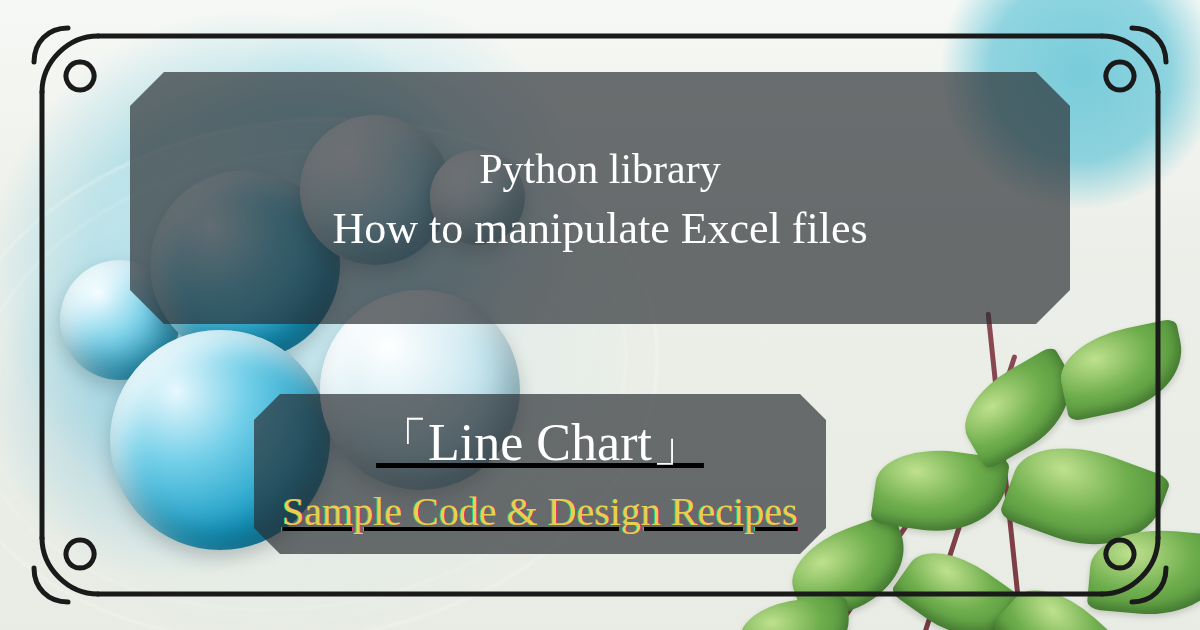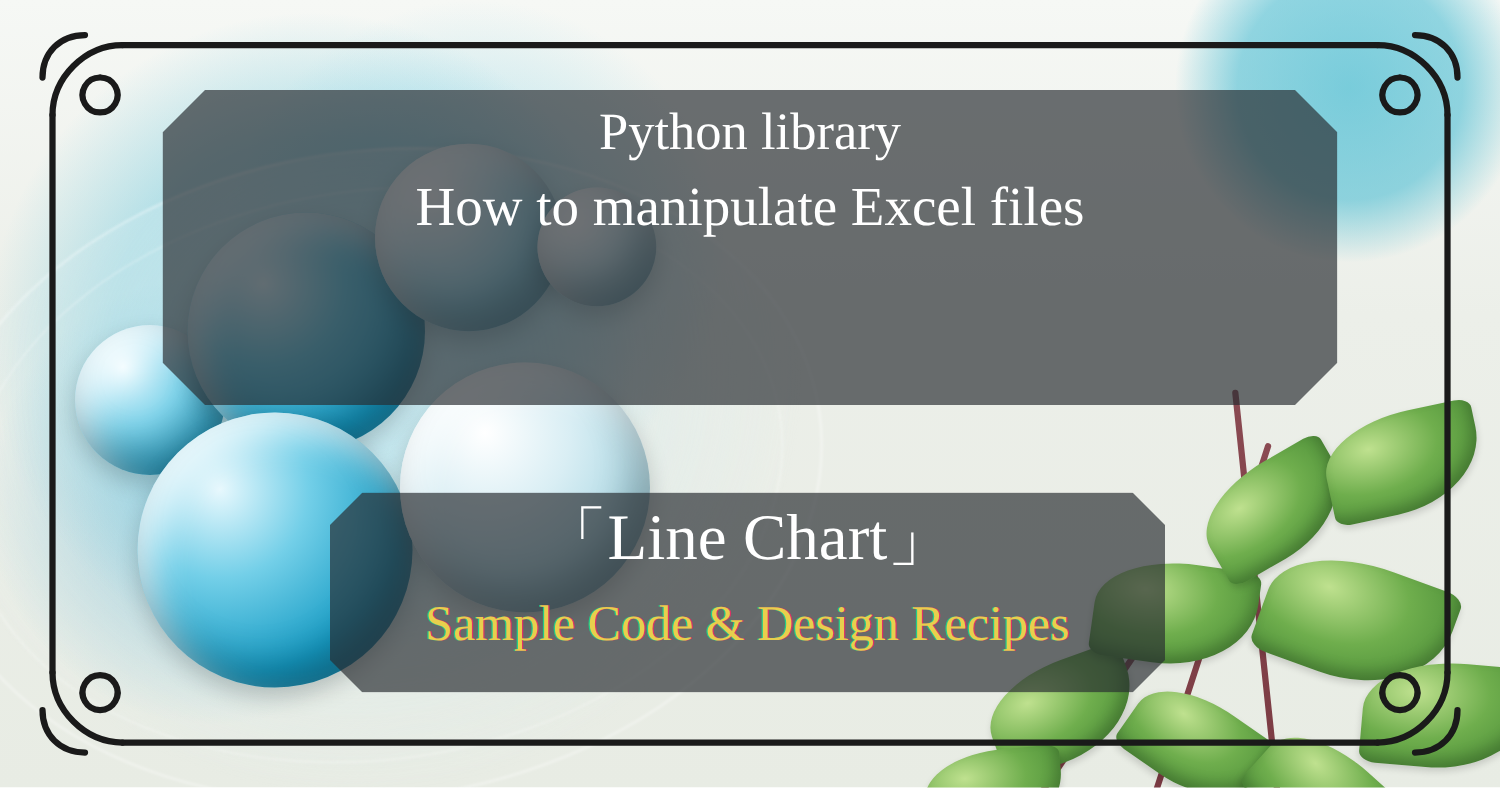--- a/index.html
+++ b/index.html
@@ -77,7 +77,7 @@
     position:absolute;
     background: rgba(40,44,48,0.68);
     text-align:center;
-    display:flex; flex-direction:column; justify-content:flex-start; align-items:center;
+    display:flex; flex-direction:column; justify-content:center; align-items:center;
     padding: 8px 26px;
     box-shadow: 0 4px 18px rgba(0,0,0,0.25);
   }

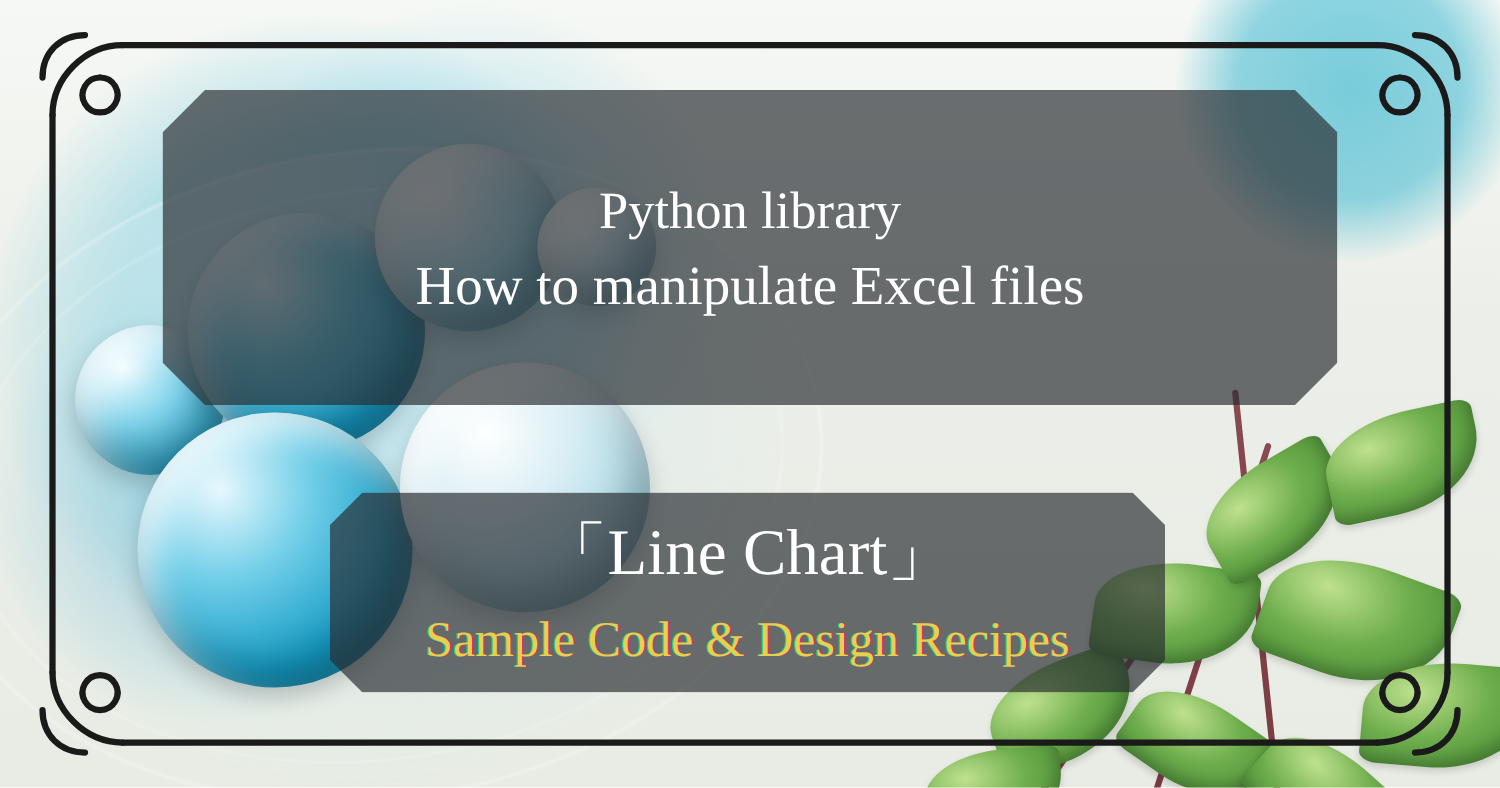--- a/index.html
+++ b/index.html
@@ -92,7 +92,7 @@
   }
 
   .panel-top { left:130px; top:72px; width:940px; height:252px; }
-  .panel-bot { left:264px; top:394px; width:668px; height:160px; }
+  .panel-bot { left:254px; top:394px; width:572px; height:160px;text-decoration:underline; }
 
   .t-sub   { font: 42px/1.15 Georgia, 'Times New Roman', serif; color:#ffffff; margin-top:2px; }
   .t-main  { font: 66px/1.05 Georgia, 'Times New Roman', serif; color:#4cc8ef; margin:6px 0 6px;

